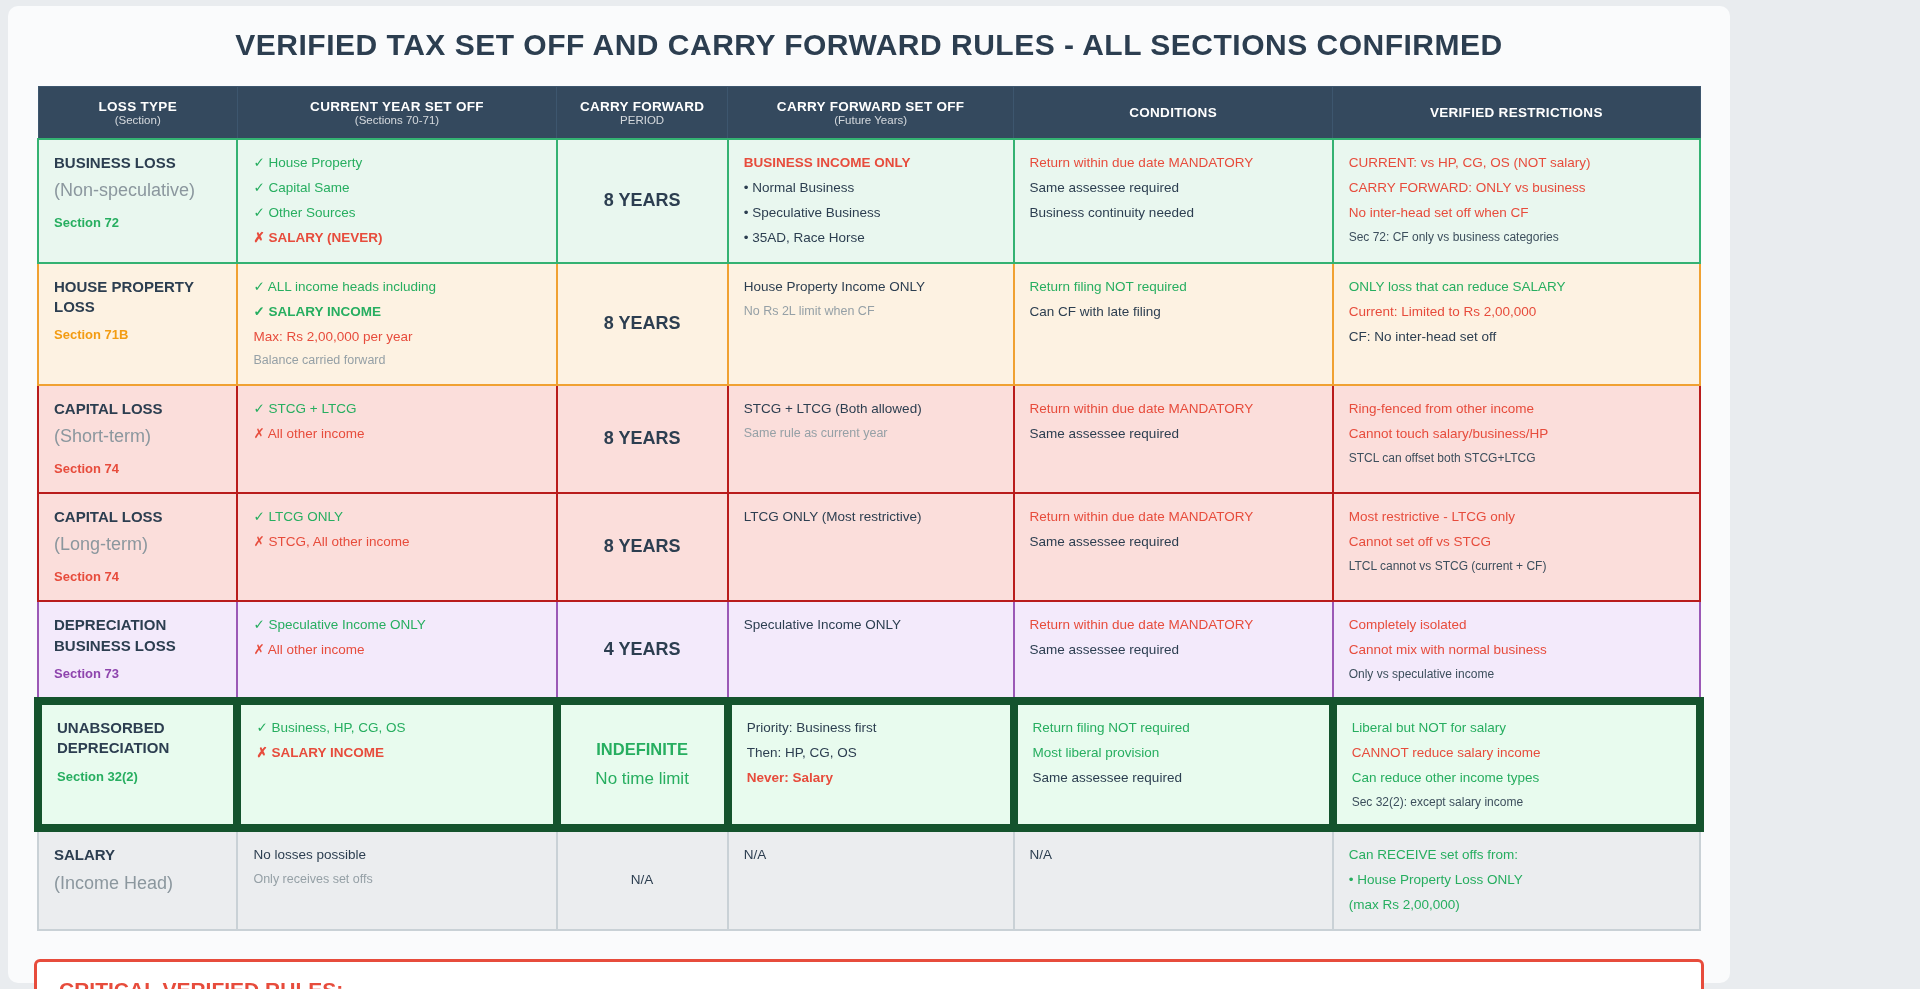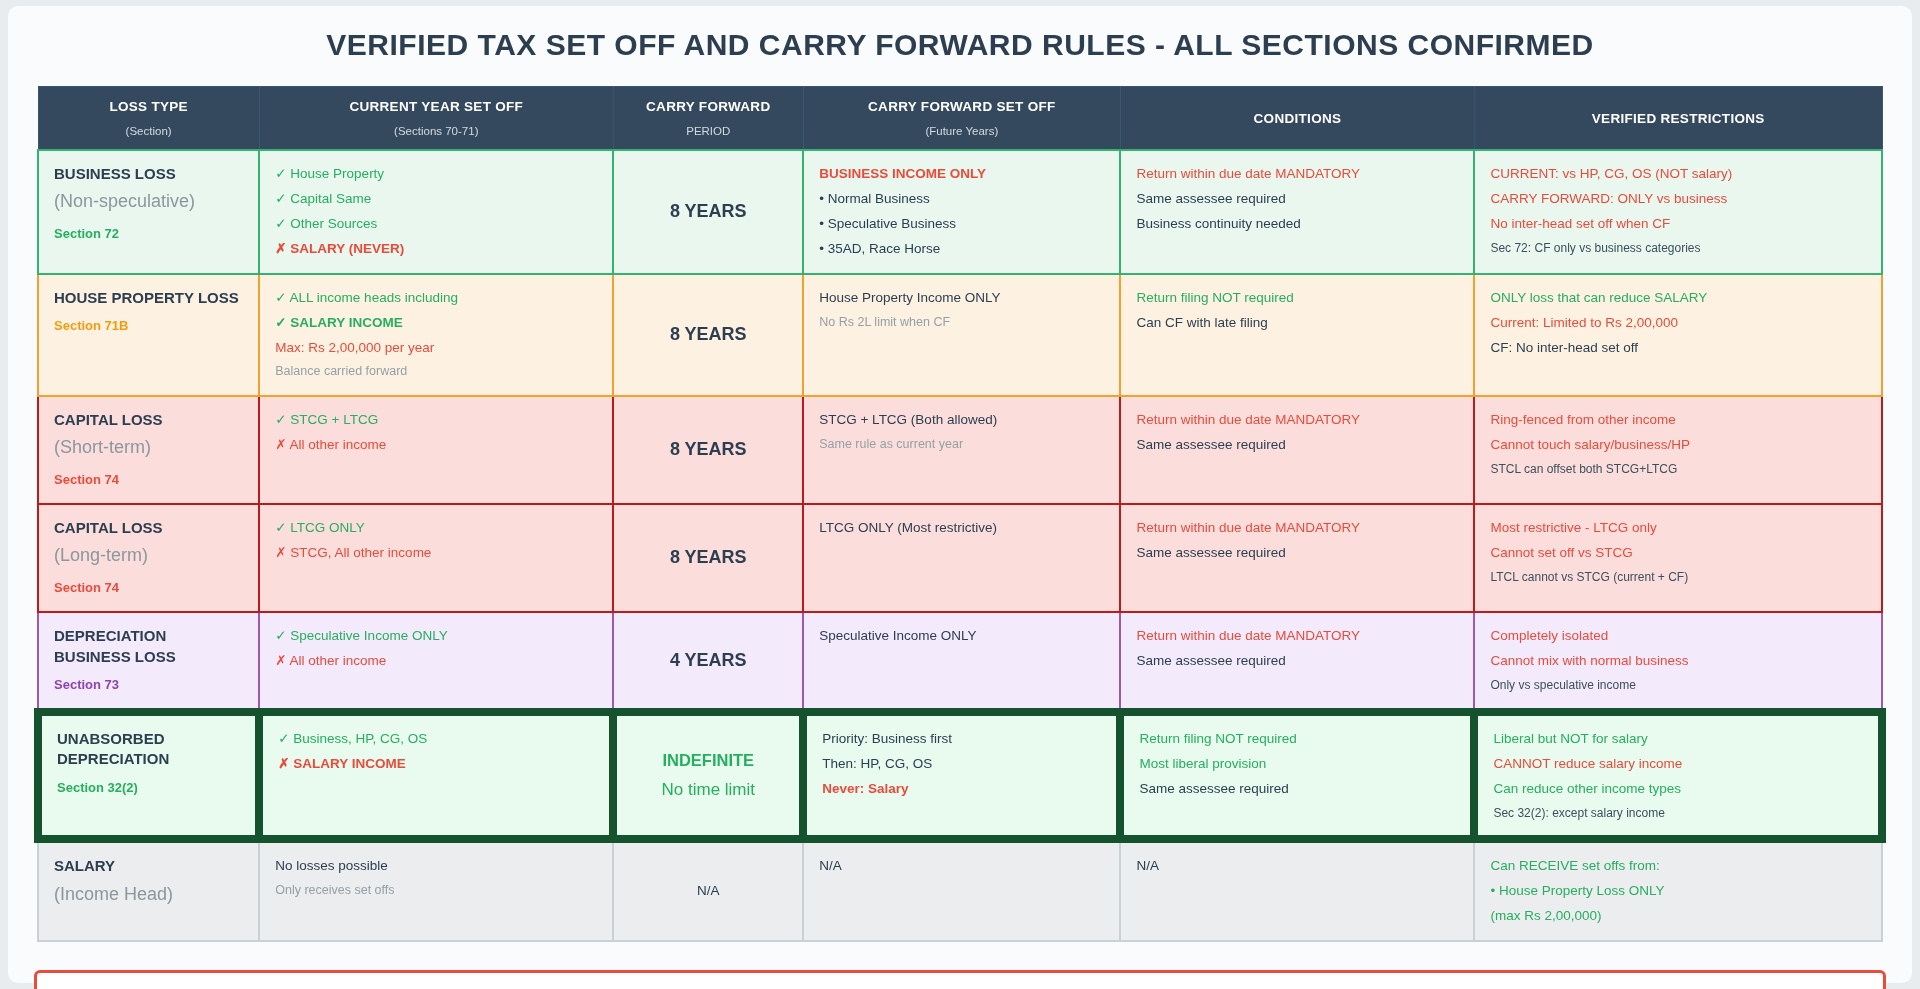--- a/index.html
+++ b/index.html
@@ -9,7 +9,7 @@
     background:#e9ecef;
   }
   .card {
-    width:1904px; height:977px; margin:6px 8px;
+    width:1722px; height:977px; margin:6px 8px;
     background:#fafbfc; border-radius:10px;
     padding:16px 26px 18px 26px;
   }

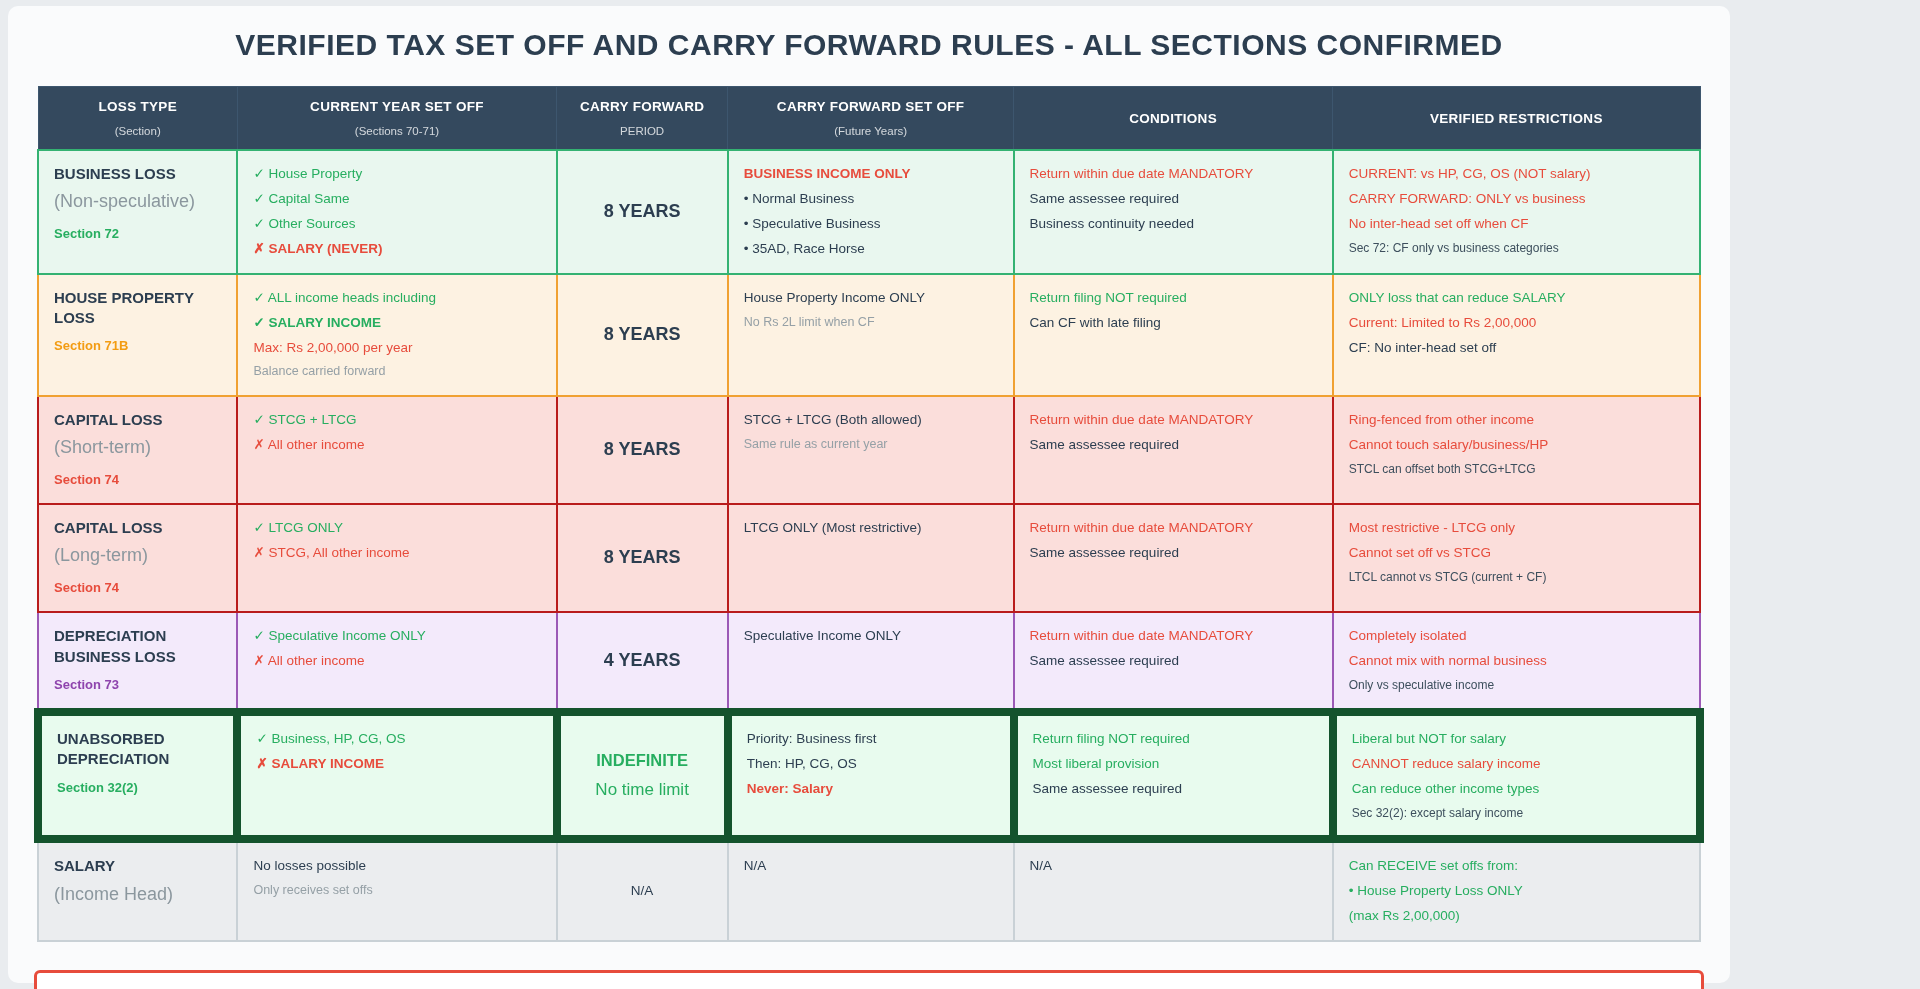--- a/index.html
+++ b/index.html
@@ -23,7 +23,7 @@
     padding:12px 8px; border:1px solid #3d566e; vertical-align:middle;
   }
   .h-title { font-size:13.5px; font-weight:700; letter-spacing:.3px; }
-  .h-sub { font-size:11.5px; font-weight:400; color:rgba(255,255,255,.78); margin-top:11px; }
+  .h-sub { font-size:11.5px; font-weight:400; color:rgba(255,255,255,.78); margin-top:0; }
   td.cell { vertical-align:top; padding:13px 15px; font-size:13.5px; line-height:1.55; }
   td.c-cf-period { text-align:center; vertical-align:middle; }
   td.c-loss-type { padding-left:15px; }

